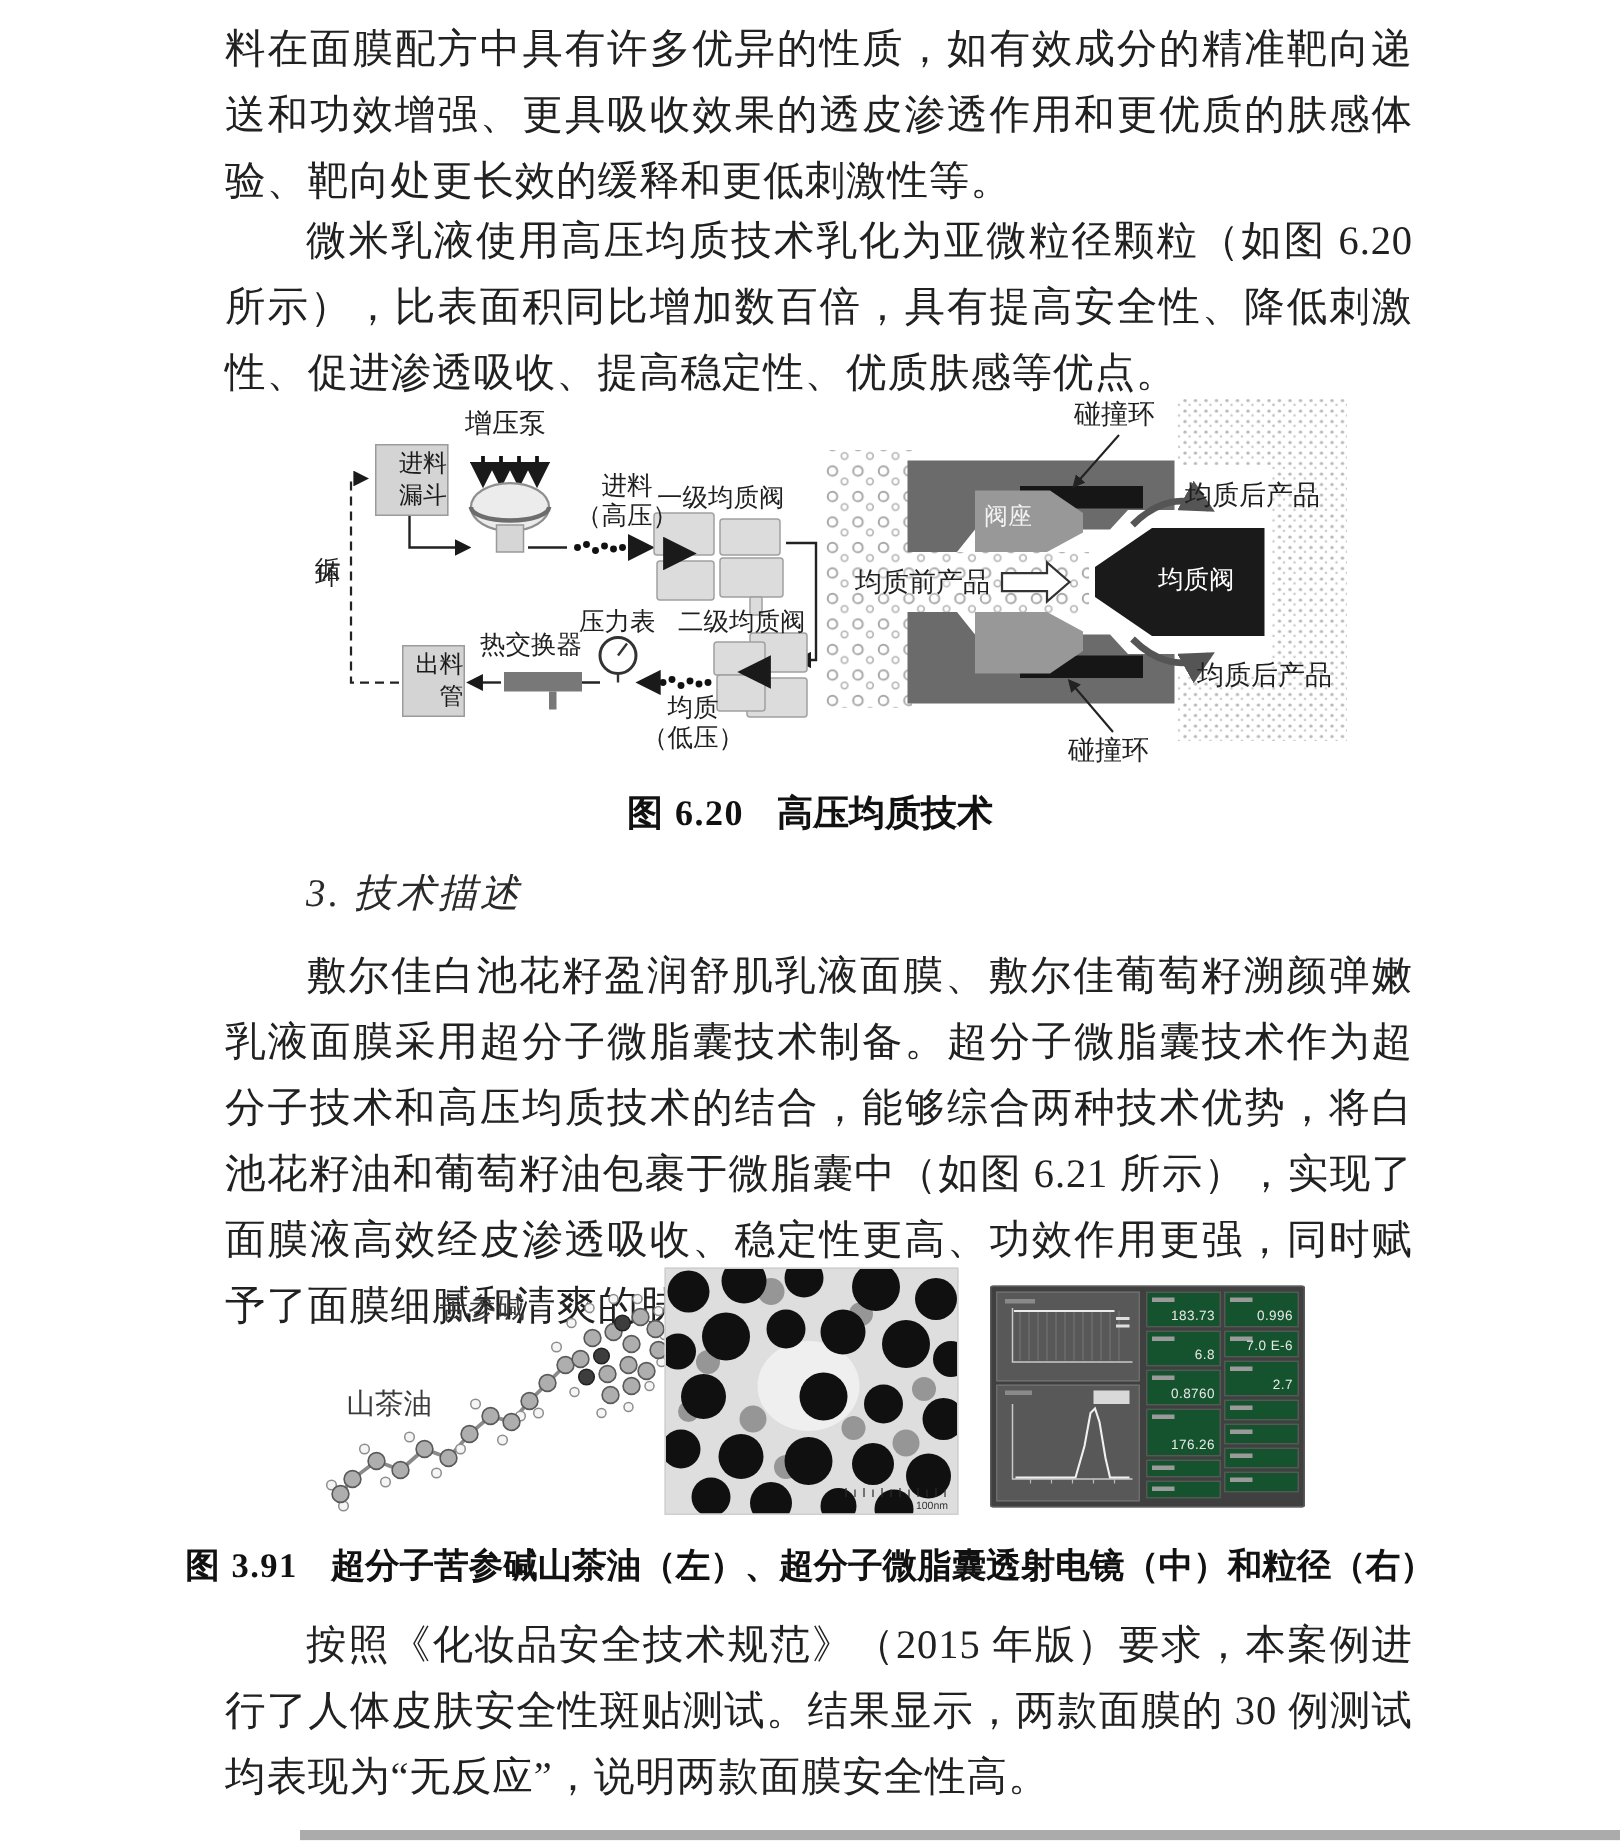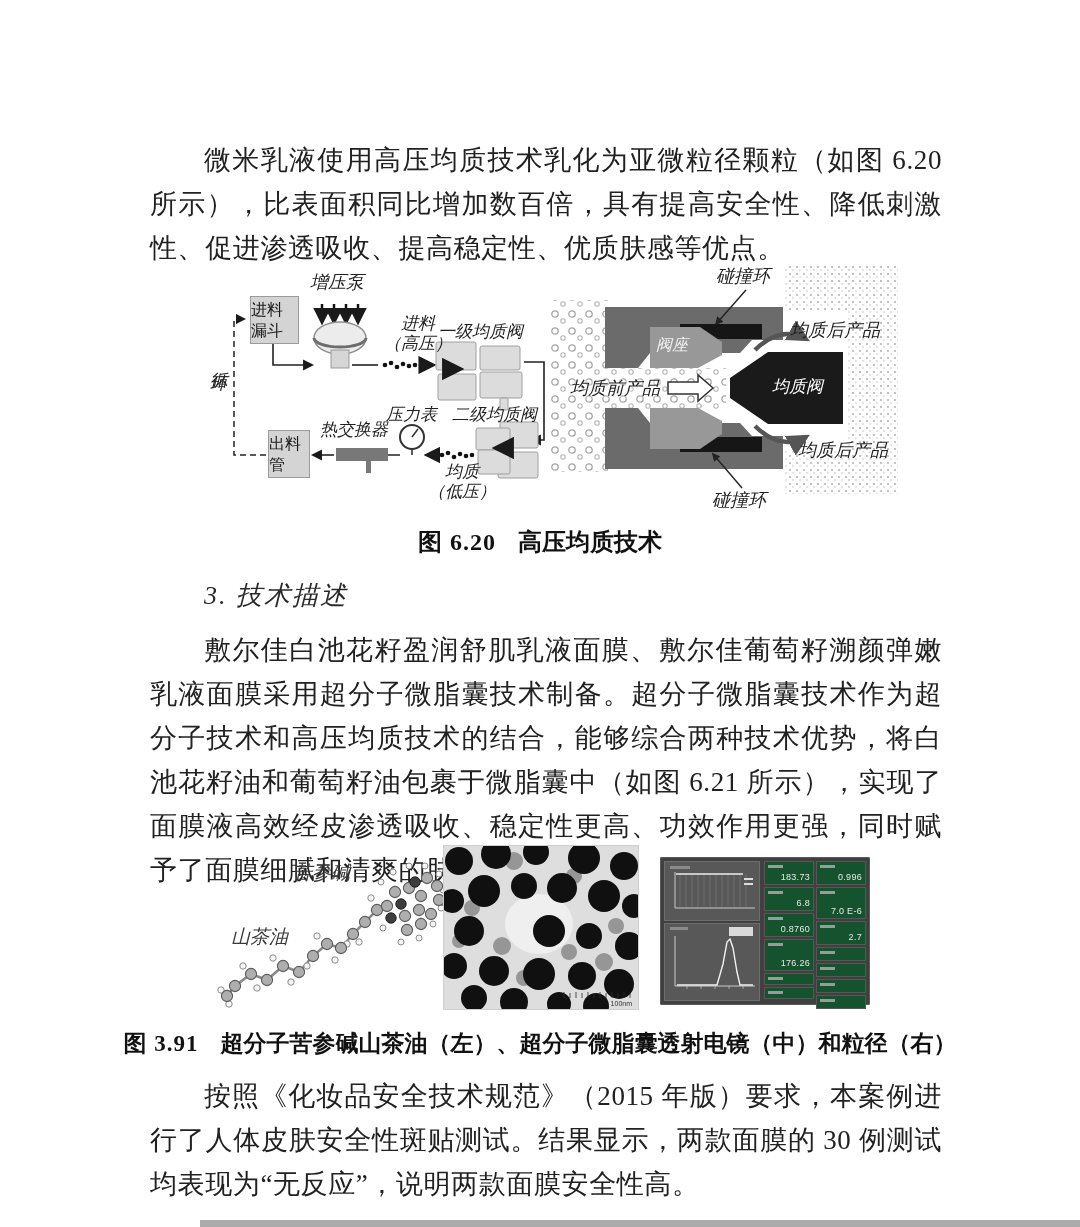--- a/index.html
+++ b/index.html
@@ -35,6 +35,7 @@
 
 <div class="page">
 
+  <div class="para" style="top:10px">料在面膜配方中具有许多优异的性质，如有效成分的精准靶向递送和功效增强、更具吸收效果的透皮渗透作用和更优质的肤感体验、靶向处更长效的缓释和更低刺激性等。</div>
   <div class="para indent" style="top:138px">微米乳液使用高压均质技术乳化为亚微粒径颗粒（如图 6.20 所示），比表面积同比增加数百倍，具有提高安全性、降低刺激性、促进渗透吸收、提高稳定性、优质肤感等优点。</div>
 
   <div class="figwrap" style="left:180px;top:272px;width:380px;height:250px;">

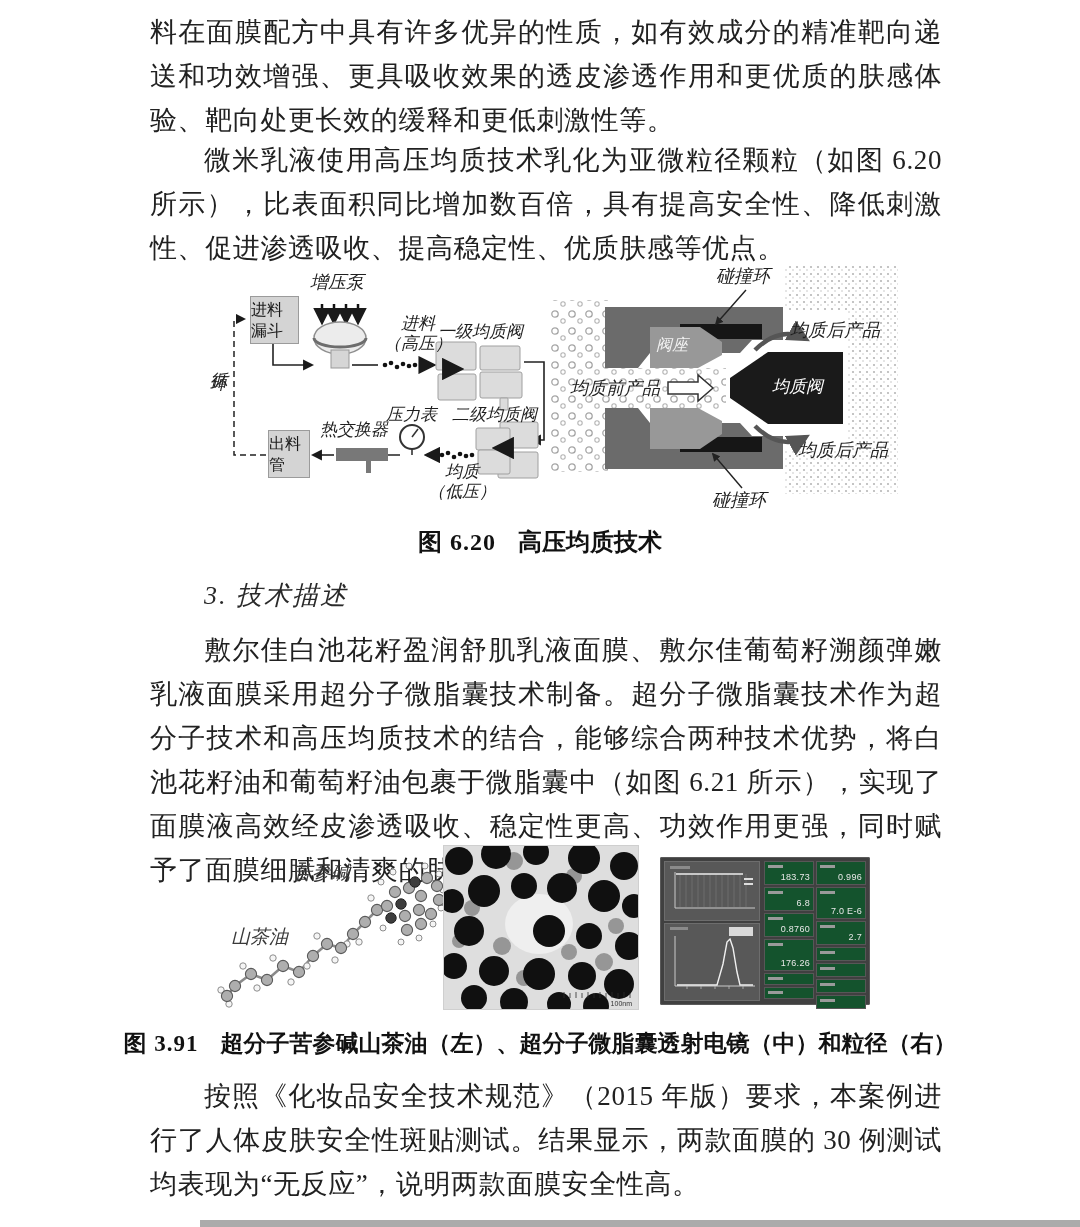--- a/index.html
+++ b/index.html
@@ -12,7 +12,7 @@
   .caption{position:absolute;left:0;width:1080px;text-align:center;font-weight:bold;color:#111;}
   .capnum{margin-right:22px;letter-spacing:1px;}
   .figwrap{position:absolute;}
-  .fig-label{position:absolute;color:#1f1f1f;line-height:1.18;white-space:nowrap;font-style:italic;}
+  .fig-label{position:absolute;color:#1f1f1f;line-height:1.18;white-space:nowrap;}
   .prel{white-space:pre-line;text-align:center;}
   .graybox{position:absolute;background:#d4d4d4;border:1px solid #9b9b9b;
            display:flex;align-items:center;justify-content:center;text-align:left;

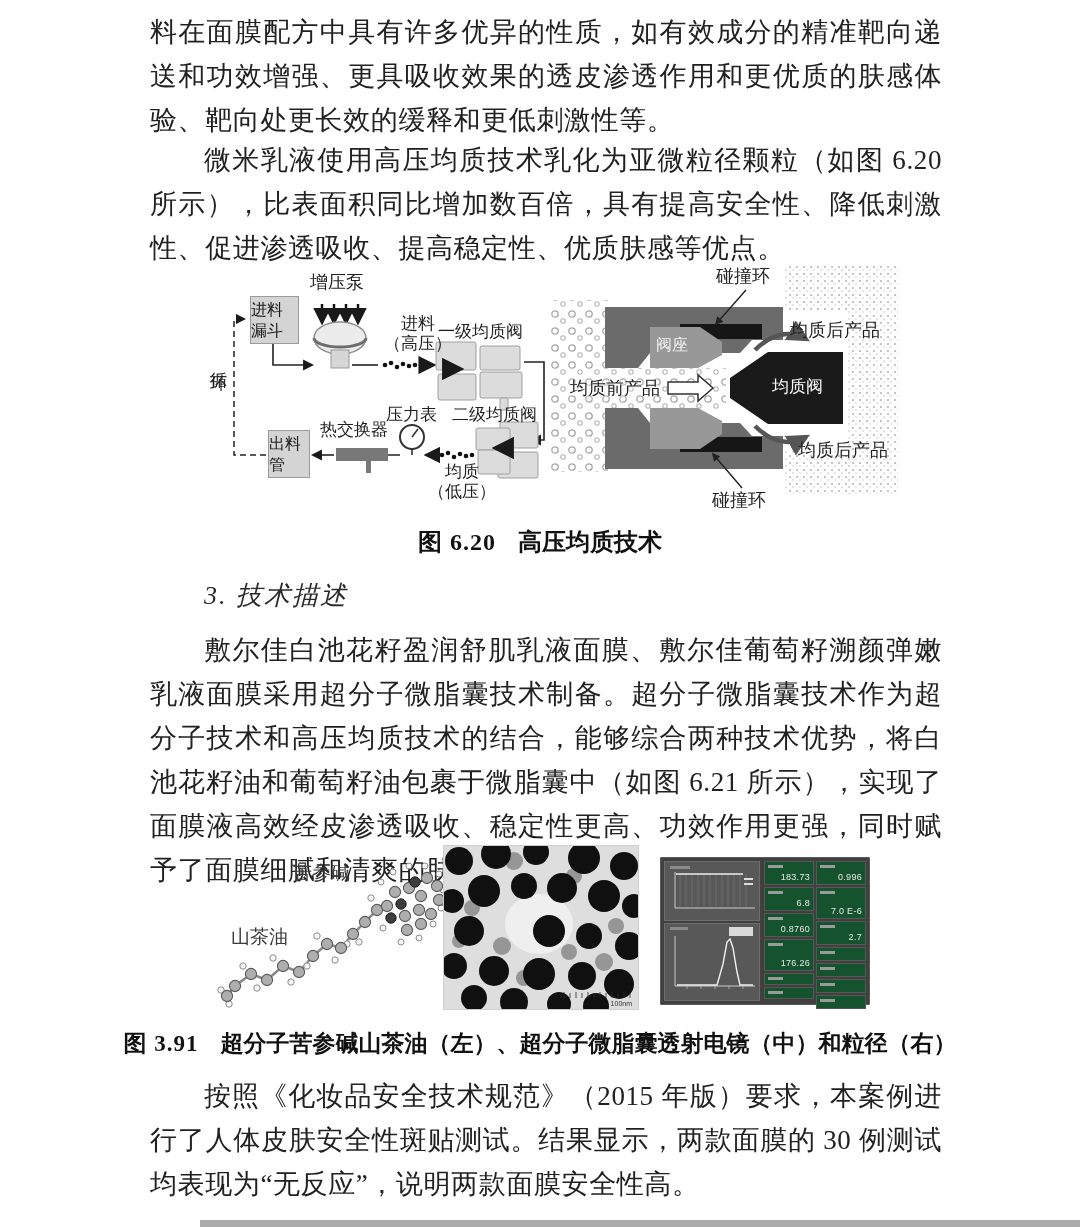--- a/index.html
+++ b/index.html
@@ -15,7 +15,7 @@
   .fig-label{position:absolute;color:#1f1f1f;line-height:1.18;white-space:nowrap;}
   .prel{white-space:pre-line;text-align:center;}
   .graybox{position:absolute;background:#d4d4d4;border:1px solid #9b9b9b;
-           display:flex;align-items:center;justify-content:center;text-align:left;
+           display:flex;align-items:center;justify-content:center;text-align:right;
            line-height:21px;white-space:normal;color:#1a1a1a;}
   .vert{writing-mode:vertical-rl;text-orientation:upright;letter-spacing:4px;}
   

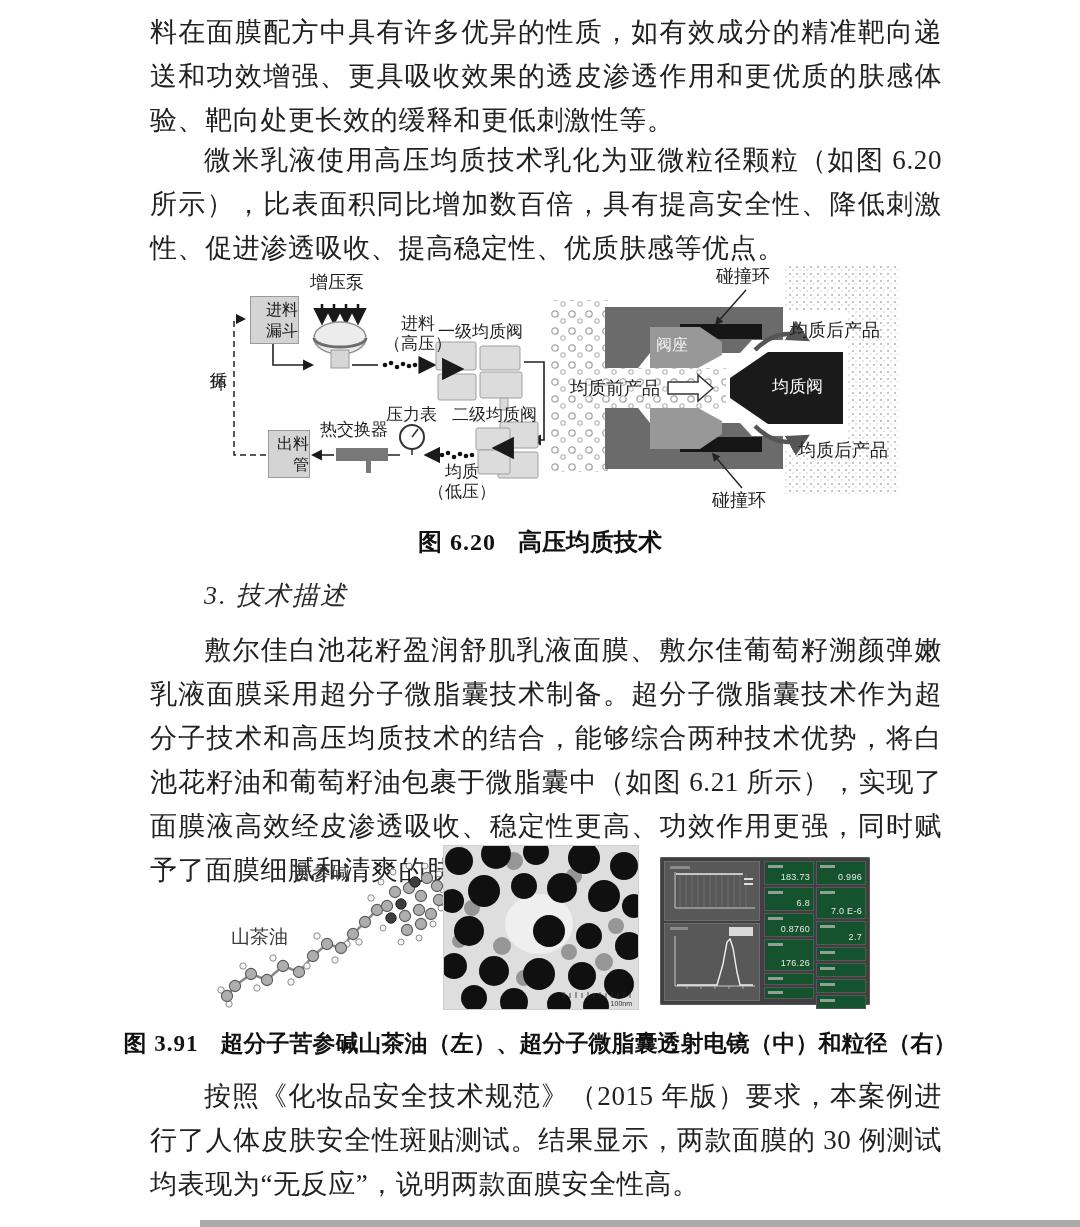--- a/index.html
+++ b/index.html
@@ -368,7 +368,7 @@
       <div class="acell" style="height:24px;">
           <span class="aval">0.996</span>
         </div>
-      <div class="acell" style="height:32px;">
+      <div class="acell" style="height:18px;">
           <span class="aval">7.0 E-6</span>
         </div>
       <div class="acell" style="height:24px;">

